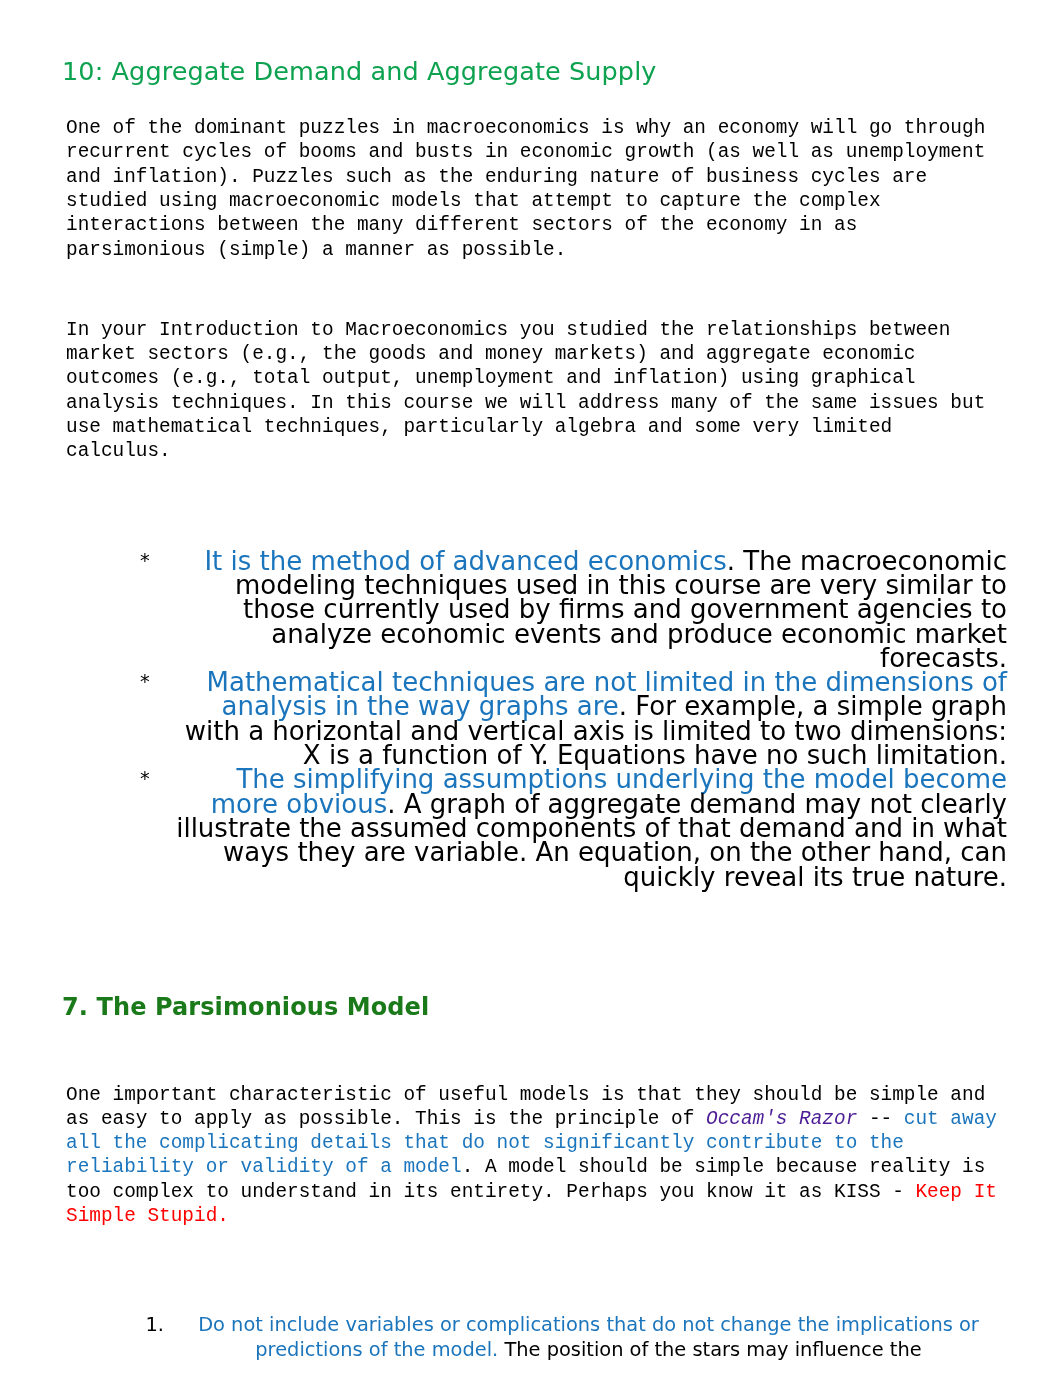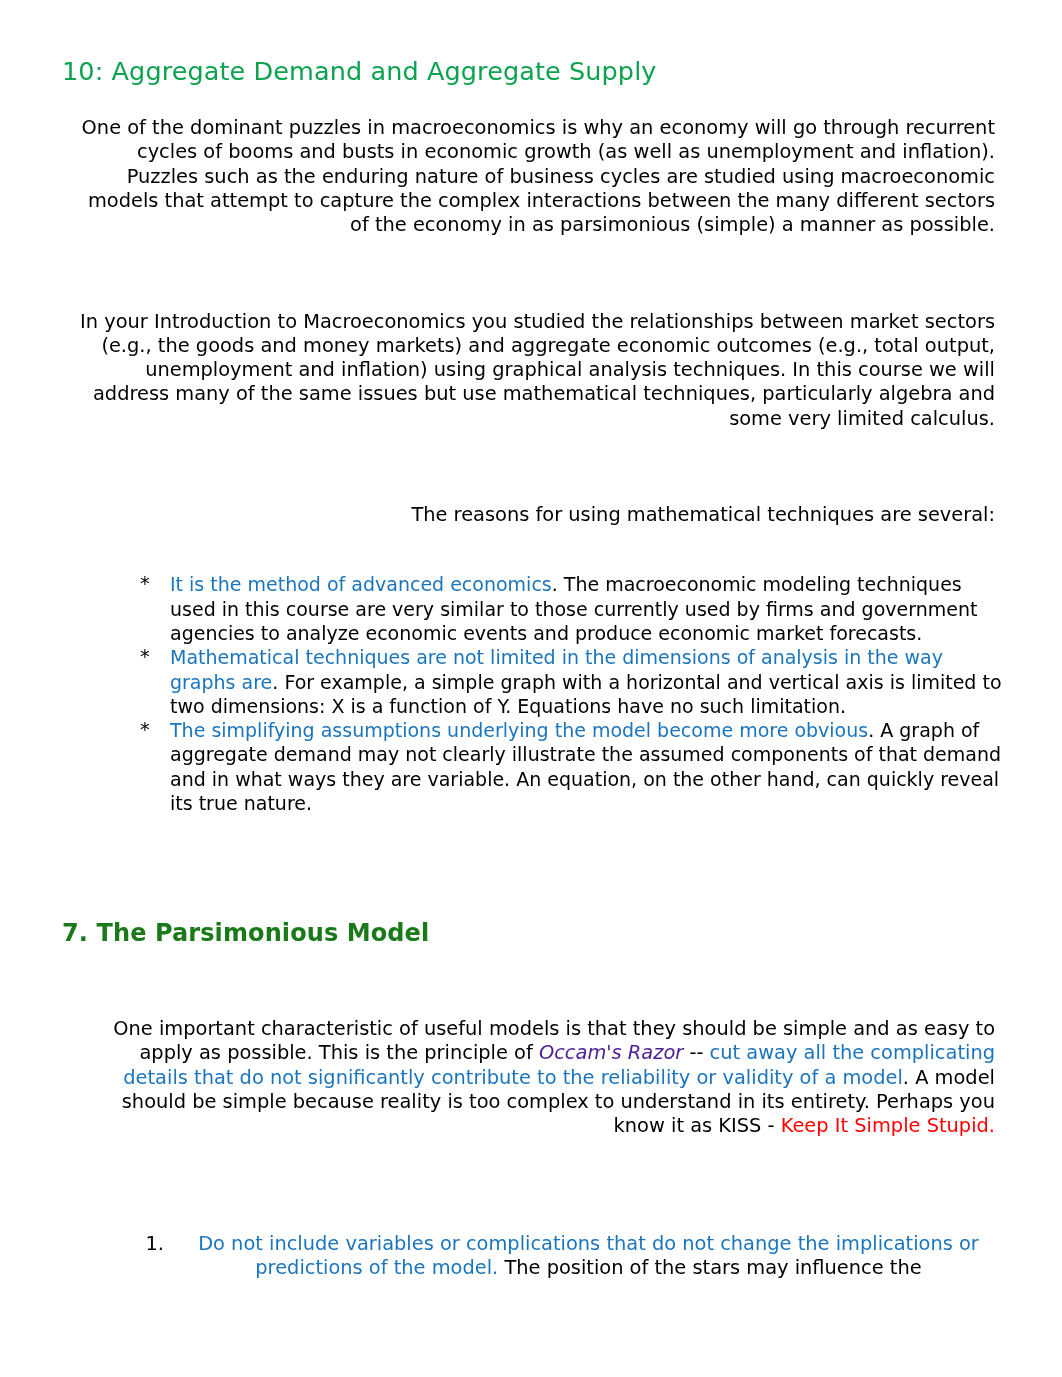--- a/index.html
+++ b/index.html
@@ -53,9 +53,10 @@
   p.body-para {
     font-size: 19.4px;
     line-height: 24.3px;
-    margin: 12px;
+    margin: 4px;
     color: #000000;
-    text-align: right;
+    text-align: left;
+    font-family: Liberation Mono, monospace;
   }
   .gap-md { height: 33px; }
   .gap-lg { height: 48px; }

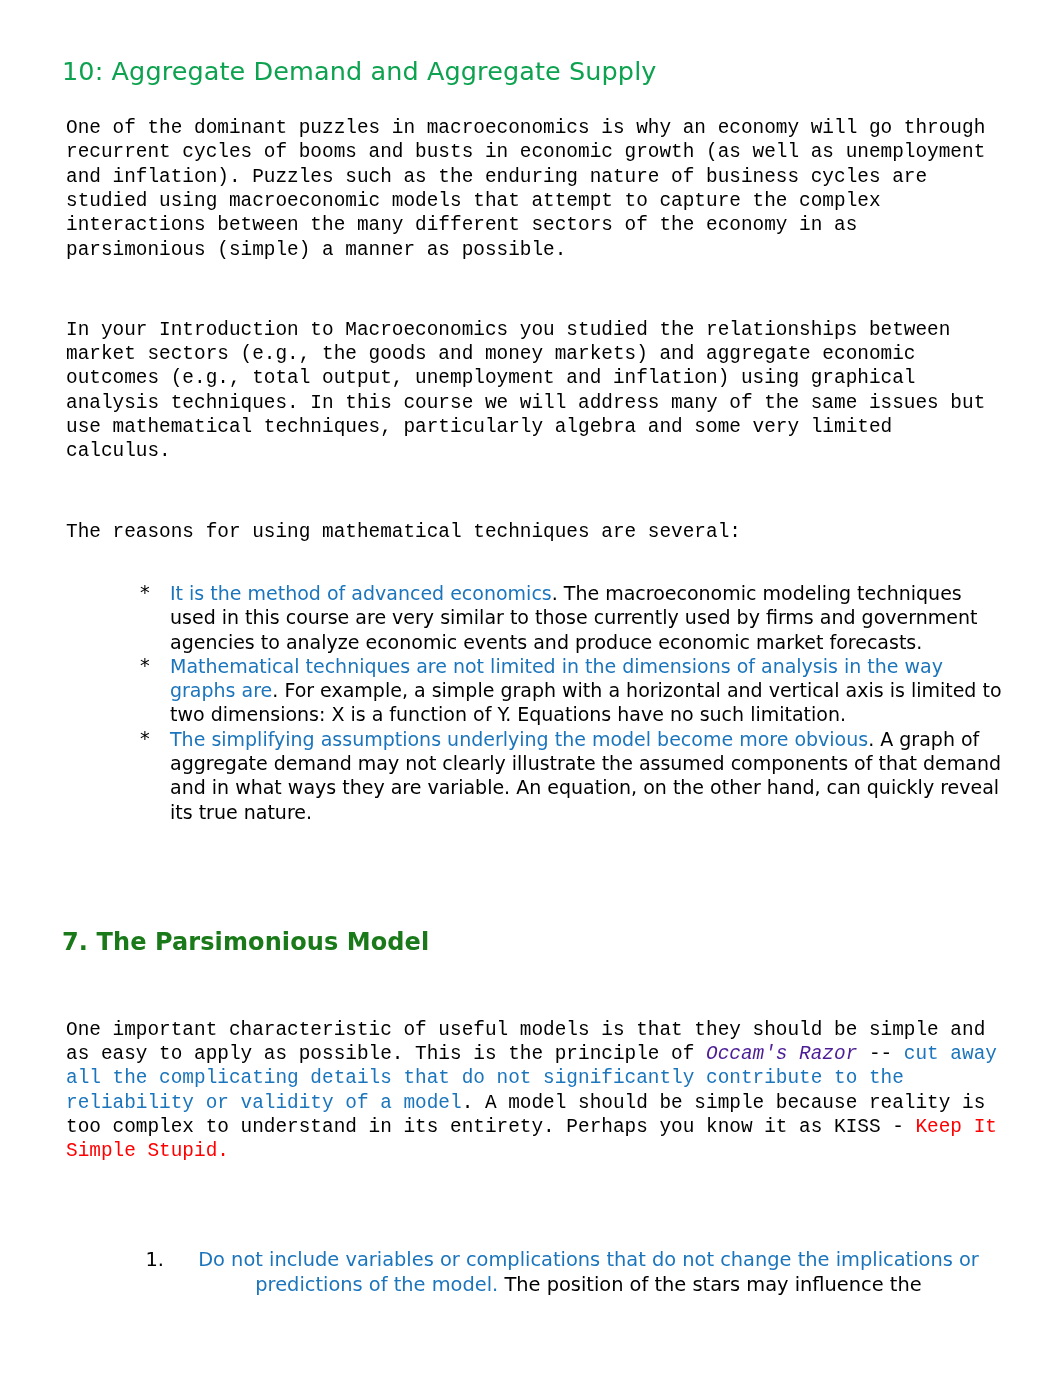--- a/index.html
+++ b/index.html
@@ -137,7 +137,6 @@
 
     <div class="gap-lg"></div>
 
-    <p class="body-para">The reasons for using mathematical techniques are several:</p>
 
     <div class="gap-md"></div>
 

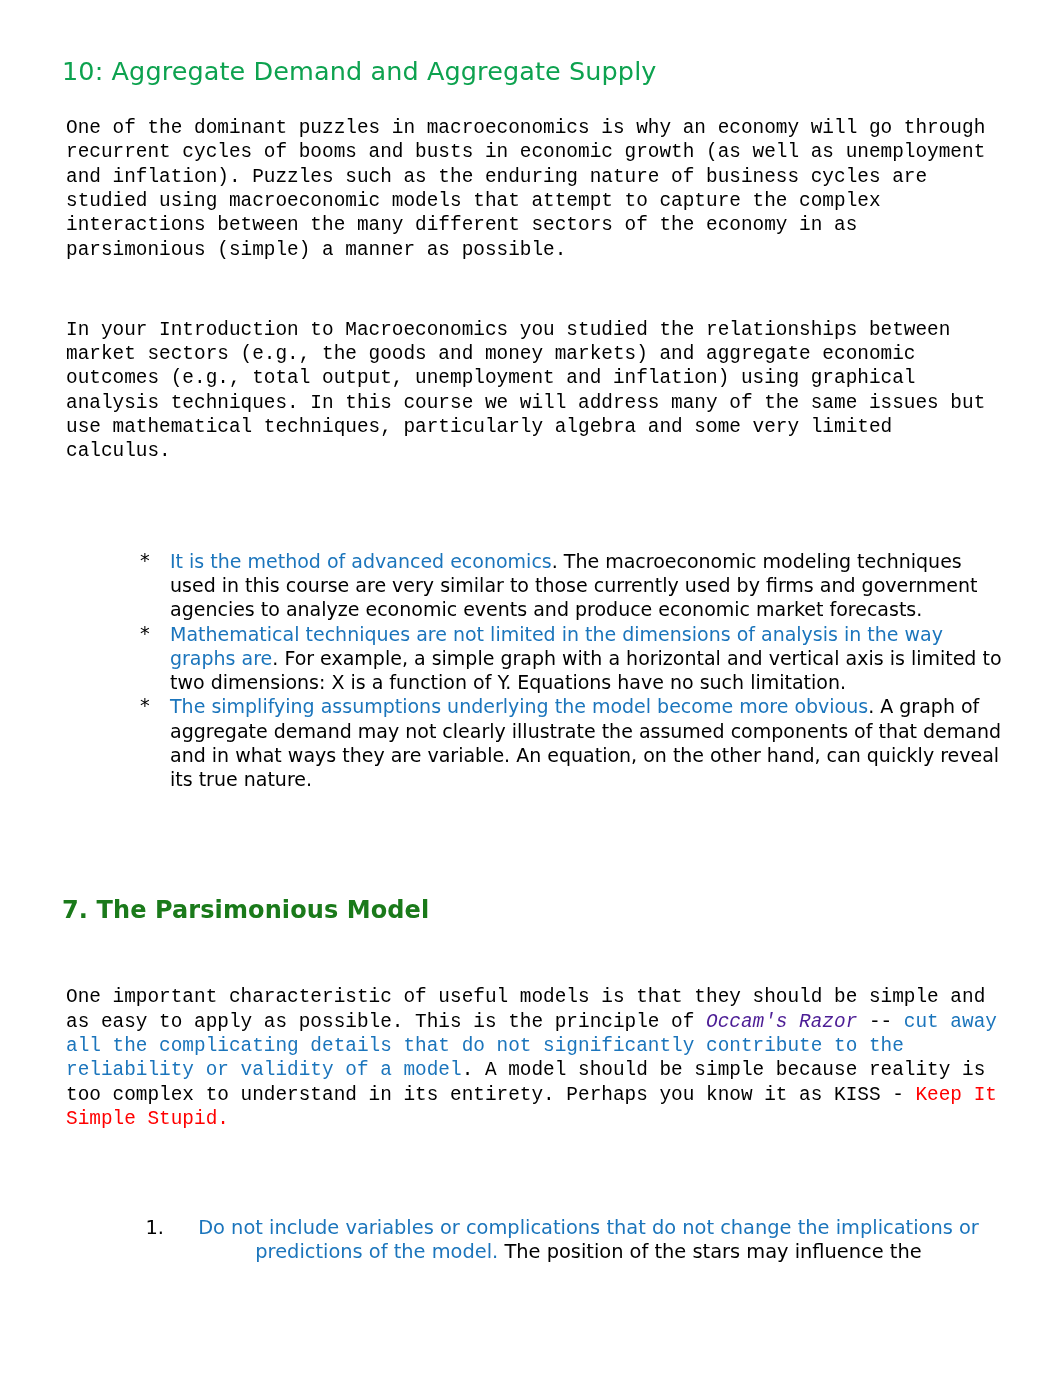--- a/index.html
+++ b/index.html
@@ -79,9 +79,10 @@
     position: relative;
     padding-left: 30px;
     margin-left: 78px;
-    font-size: 19px;
+    font-size: 26px;
     line-height: 24.3px;
     color: #000000;
+    text-align: right;
   }
   ul.star-list > li::before {
     content: "*";

